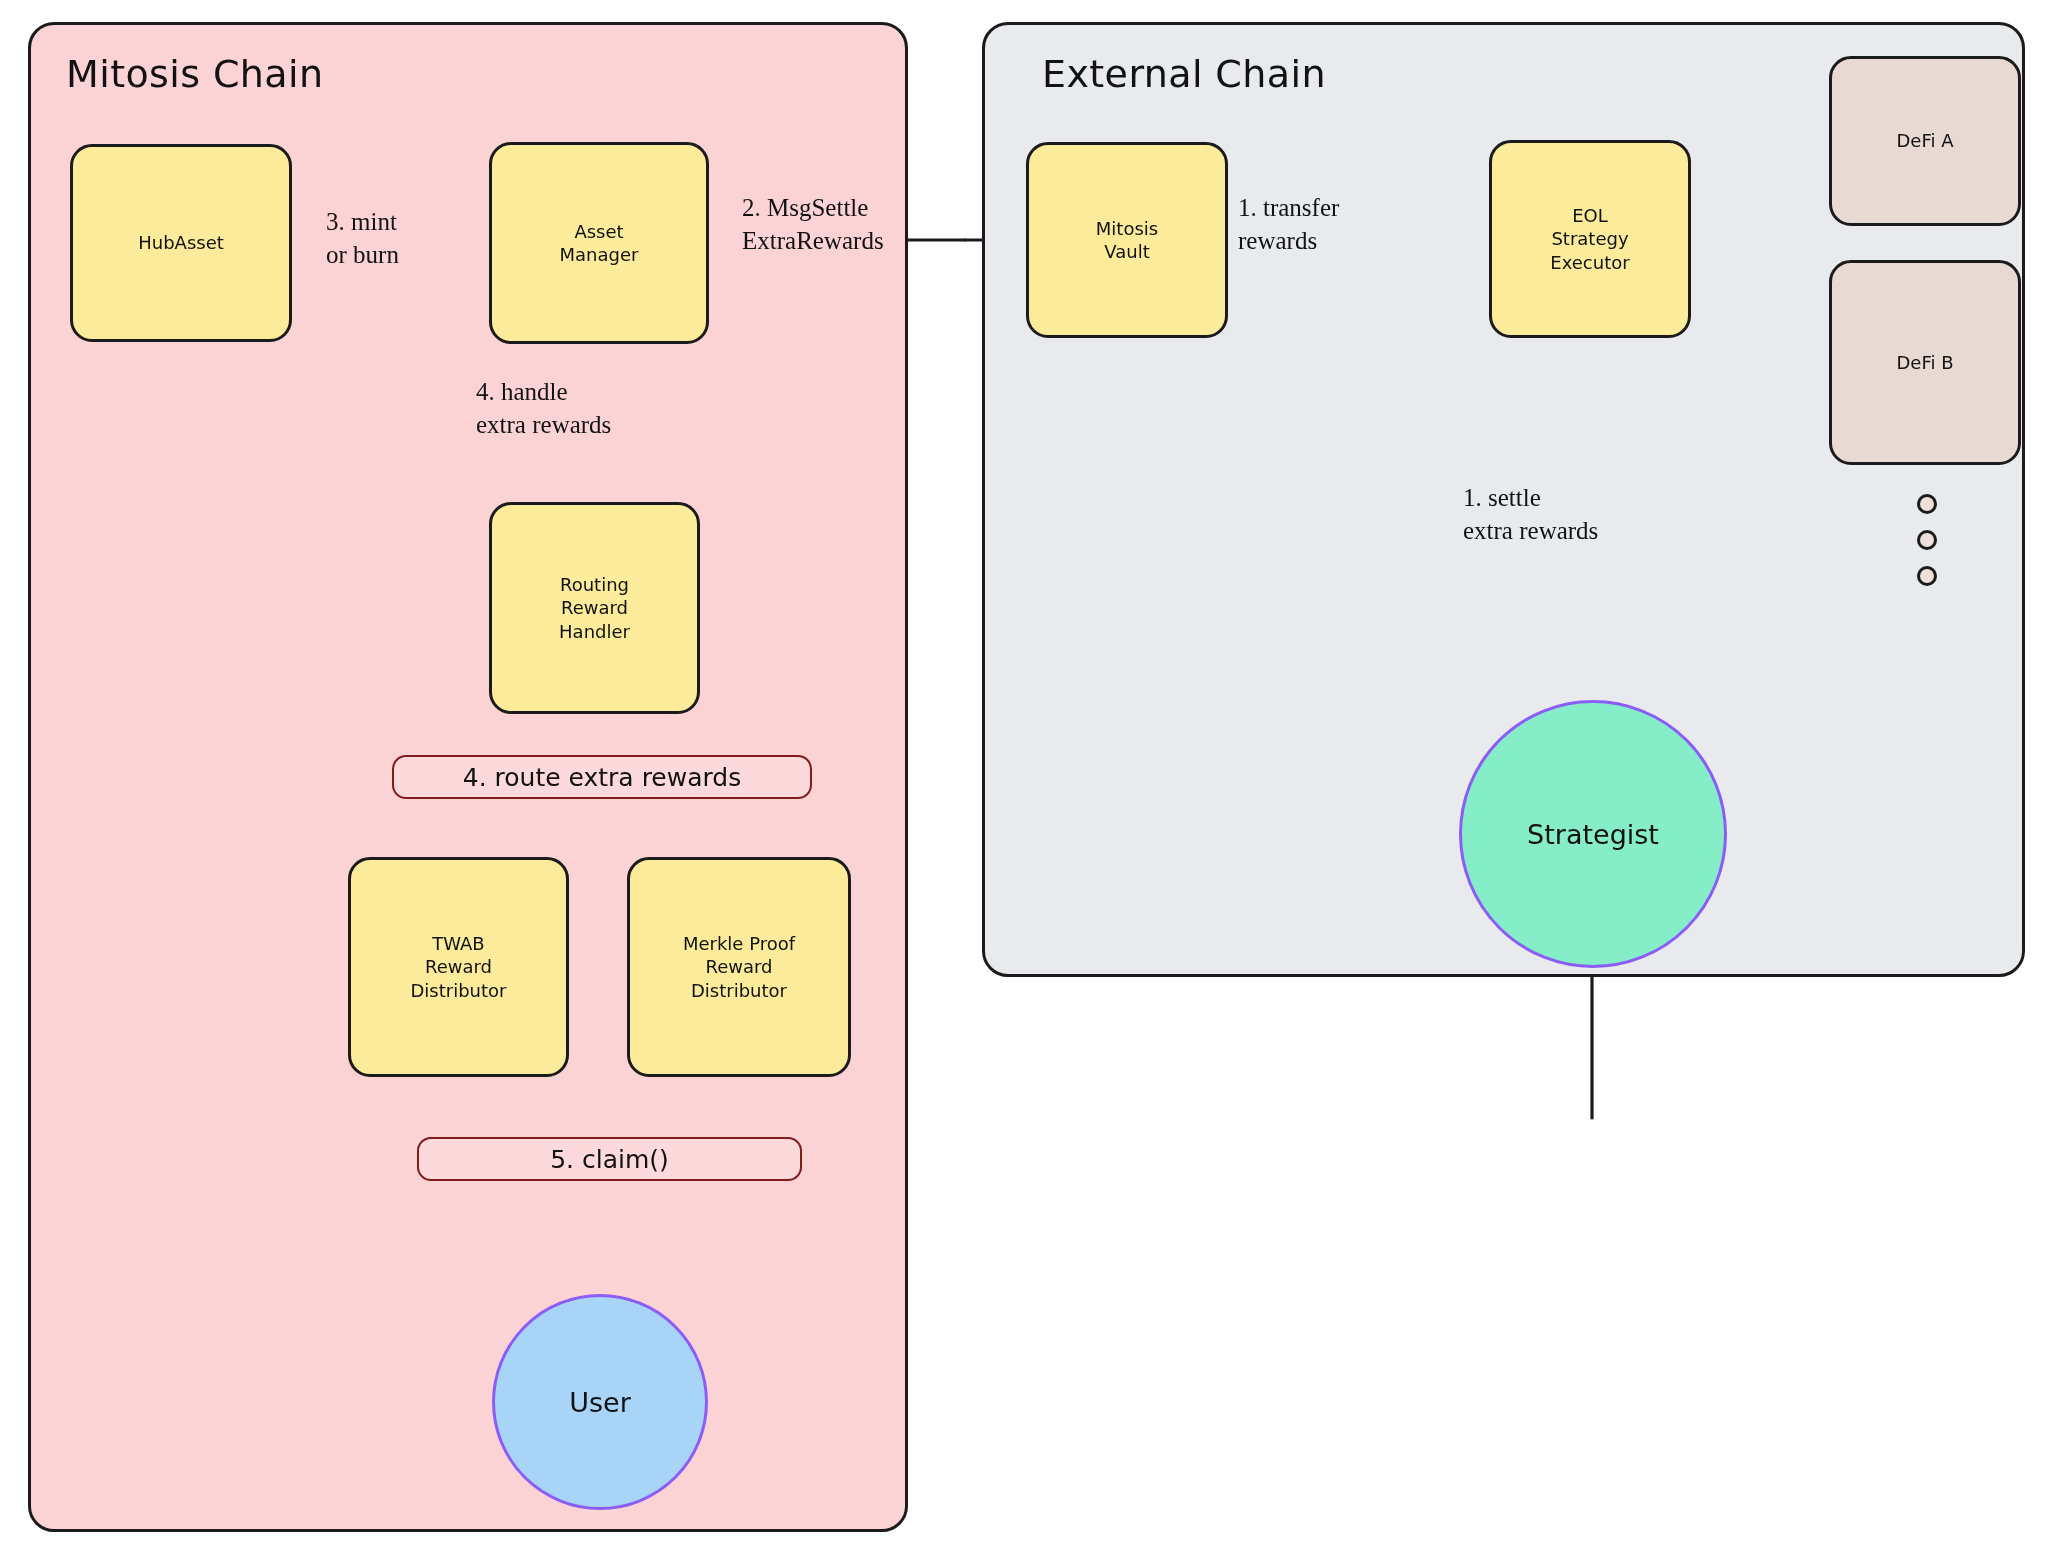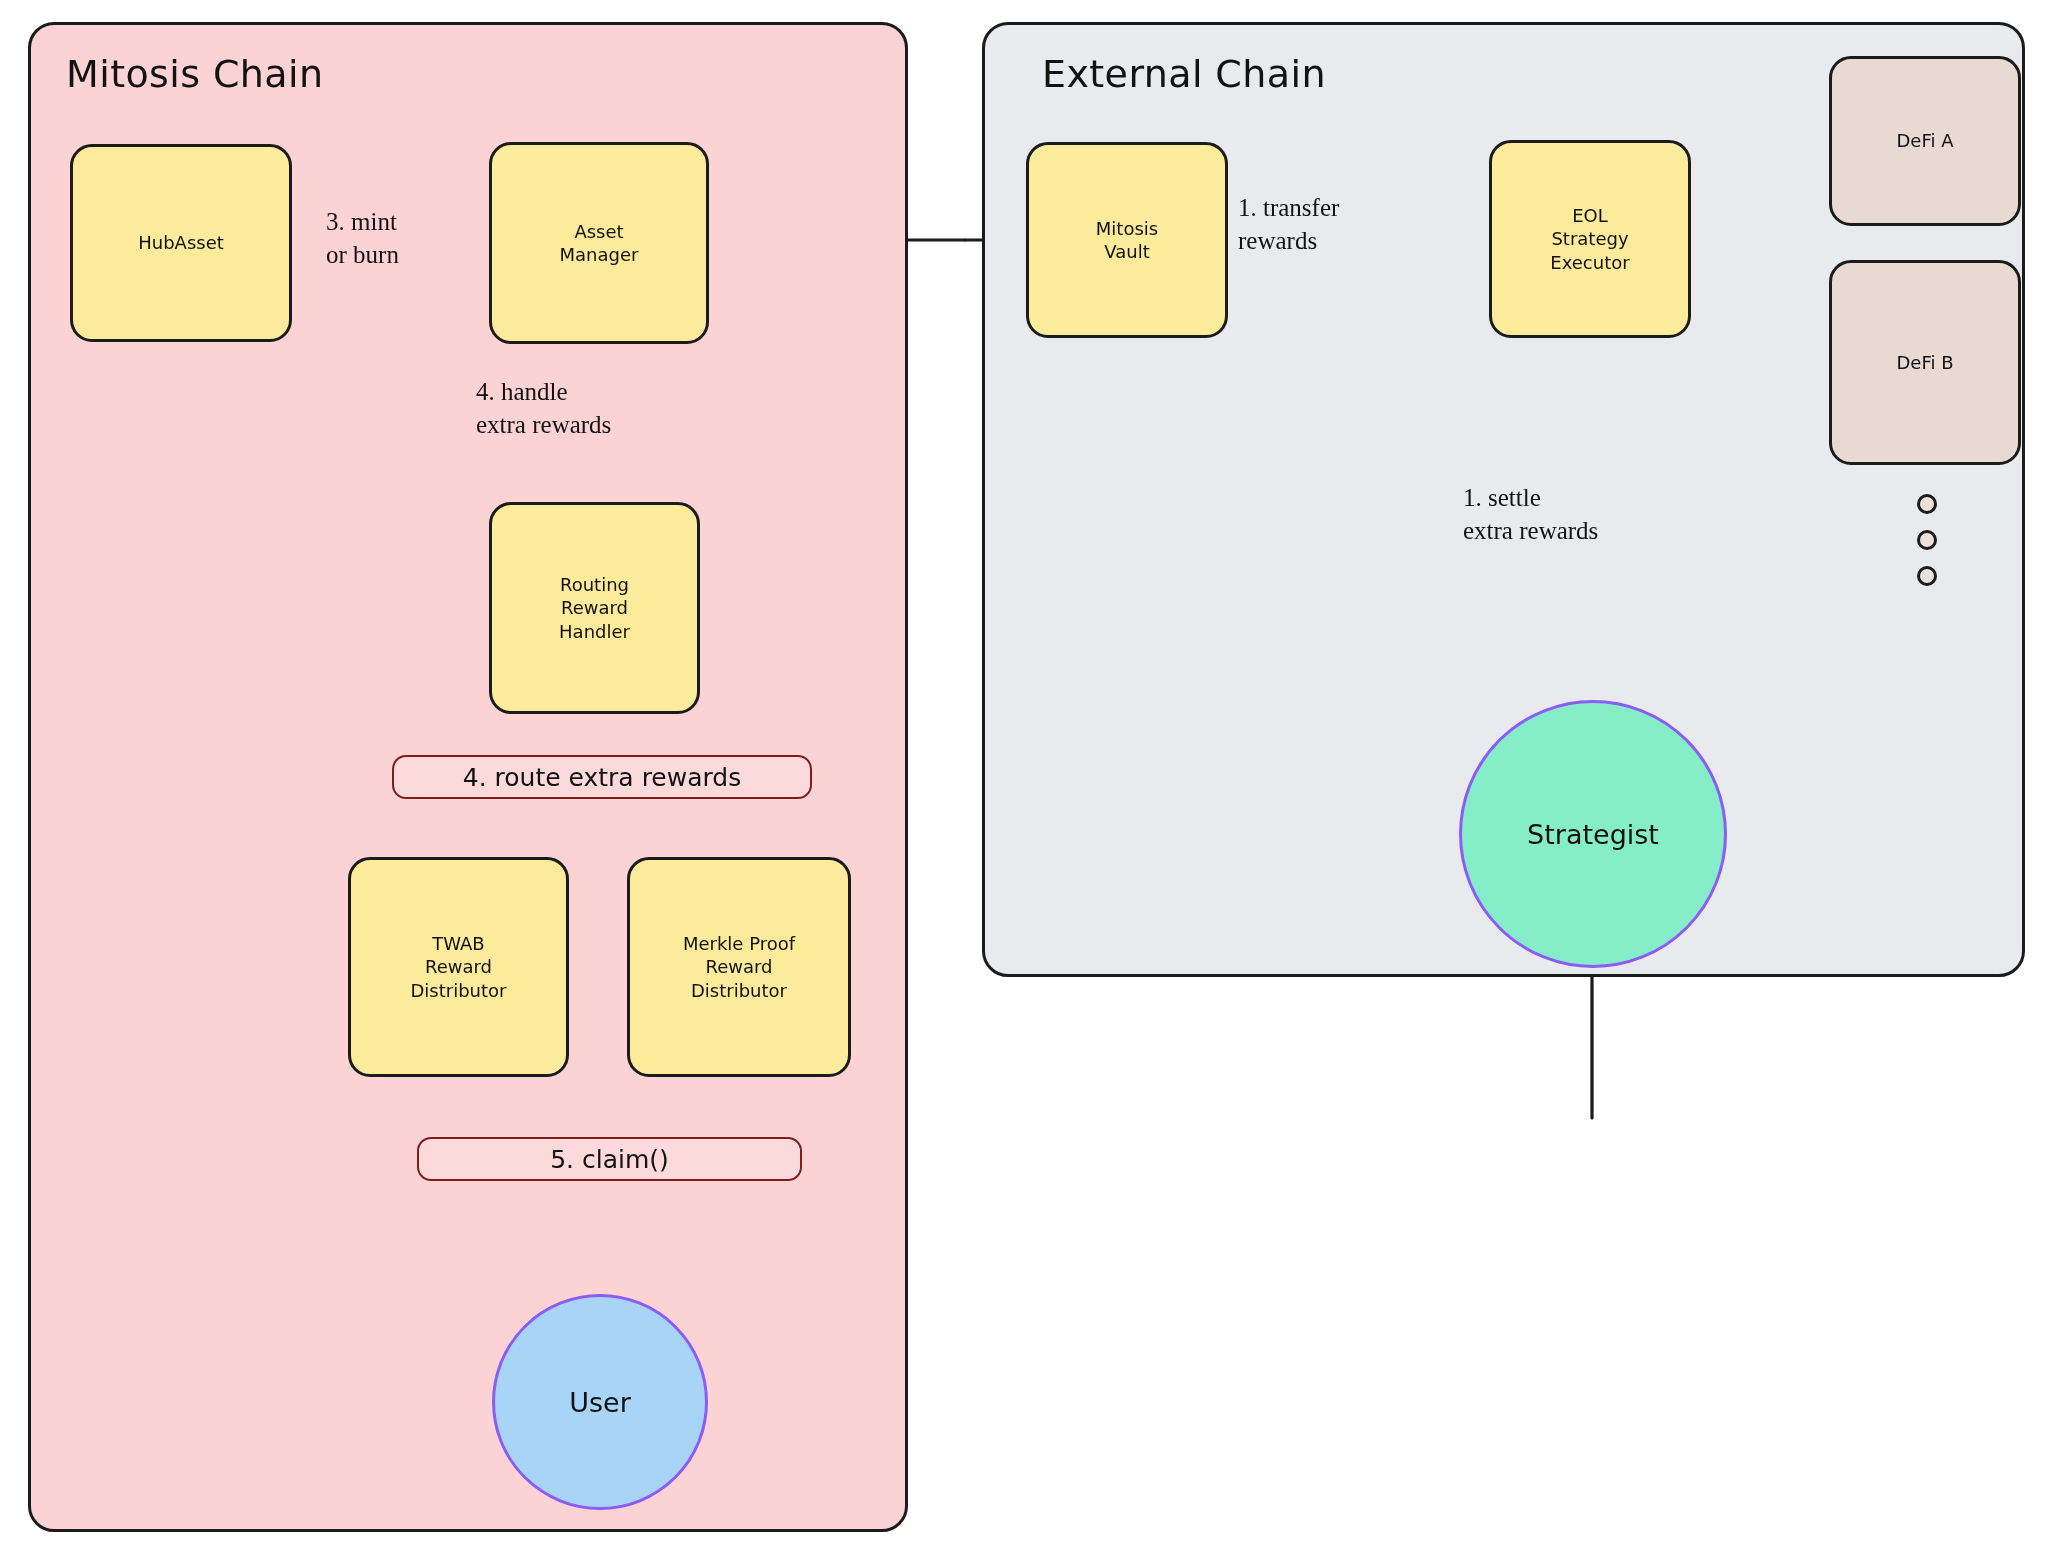--- a/index.html
+++ b/index.html
@@ -231,6 +231,7 @@
 
   <div class="edge-label" style="left:326px; top:206px; width:140px;">3. mint<br>or burn</div>
 
+  <div class="edge-label" style="left:742px; top:192px; width:226px;">2. MsgSettle<br>ExtraRewards</div>
 
   <div class="edge-label" style="left:1238px; top:192px; width:182px;">1. transfer<br>rewards</div>
 

